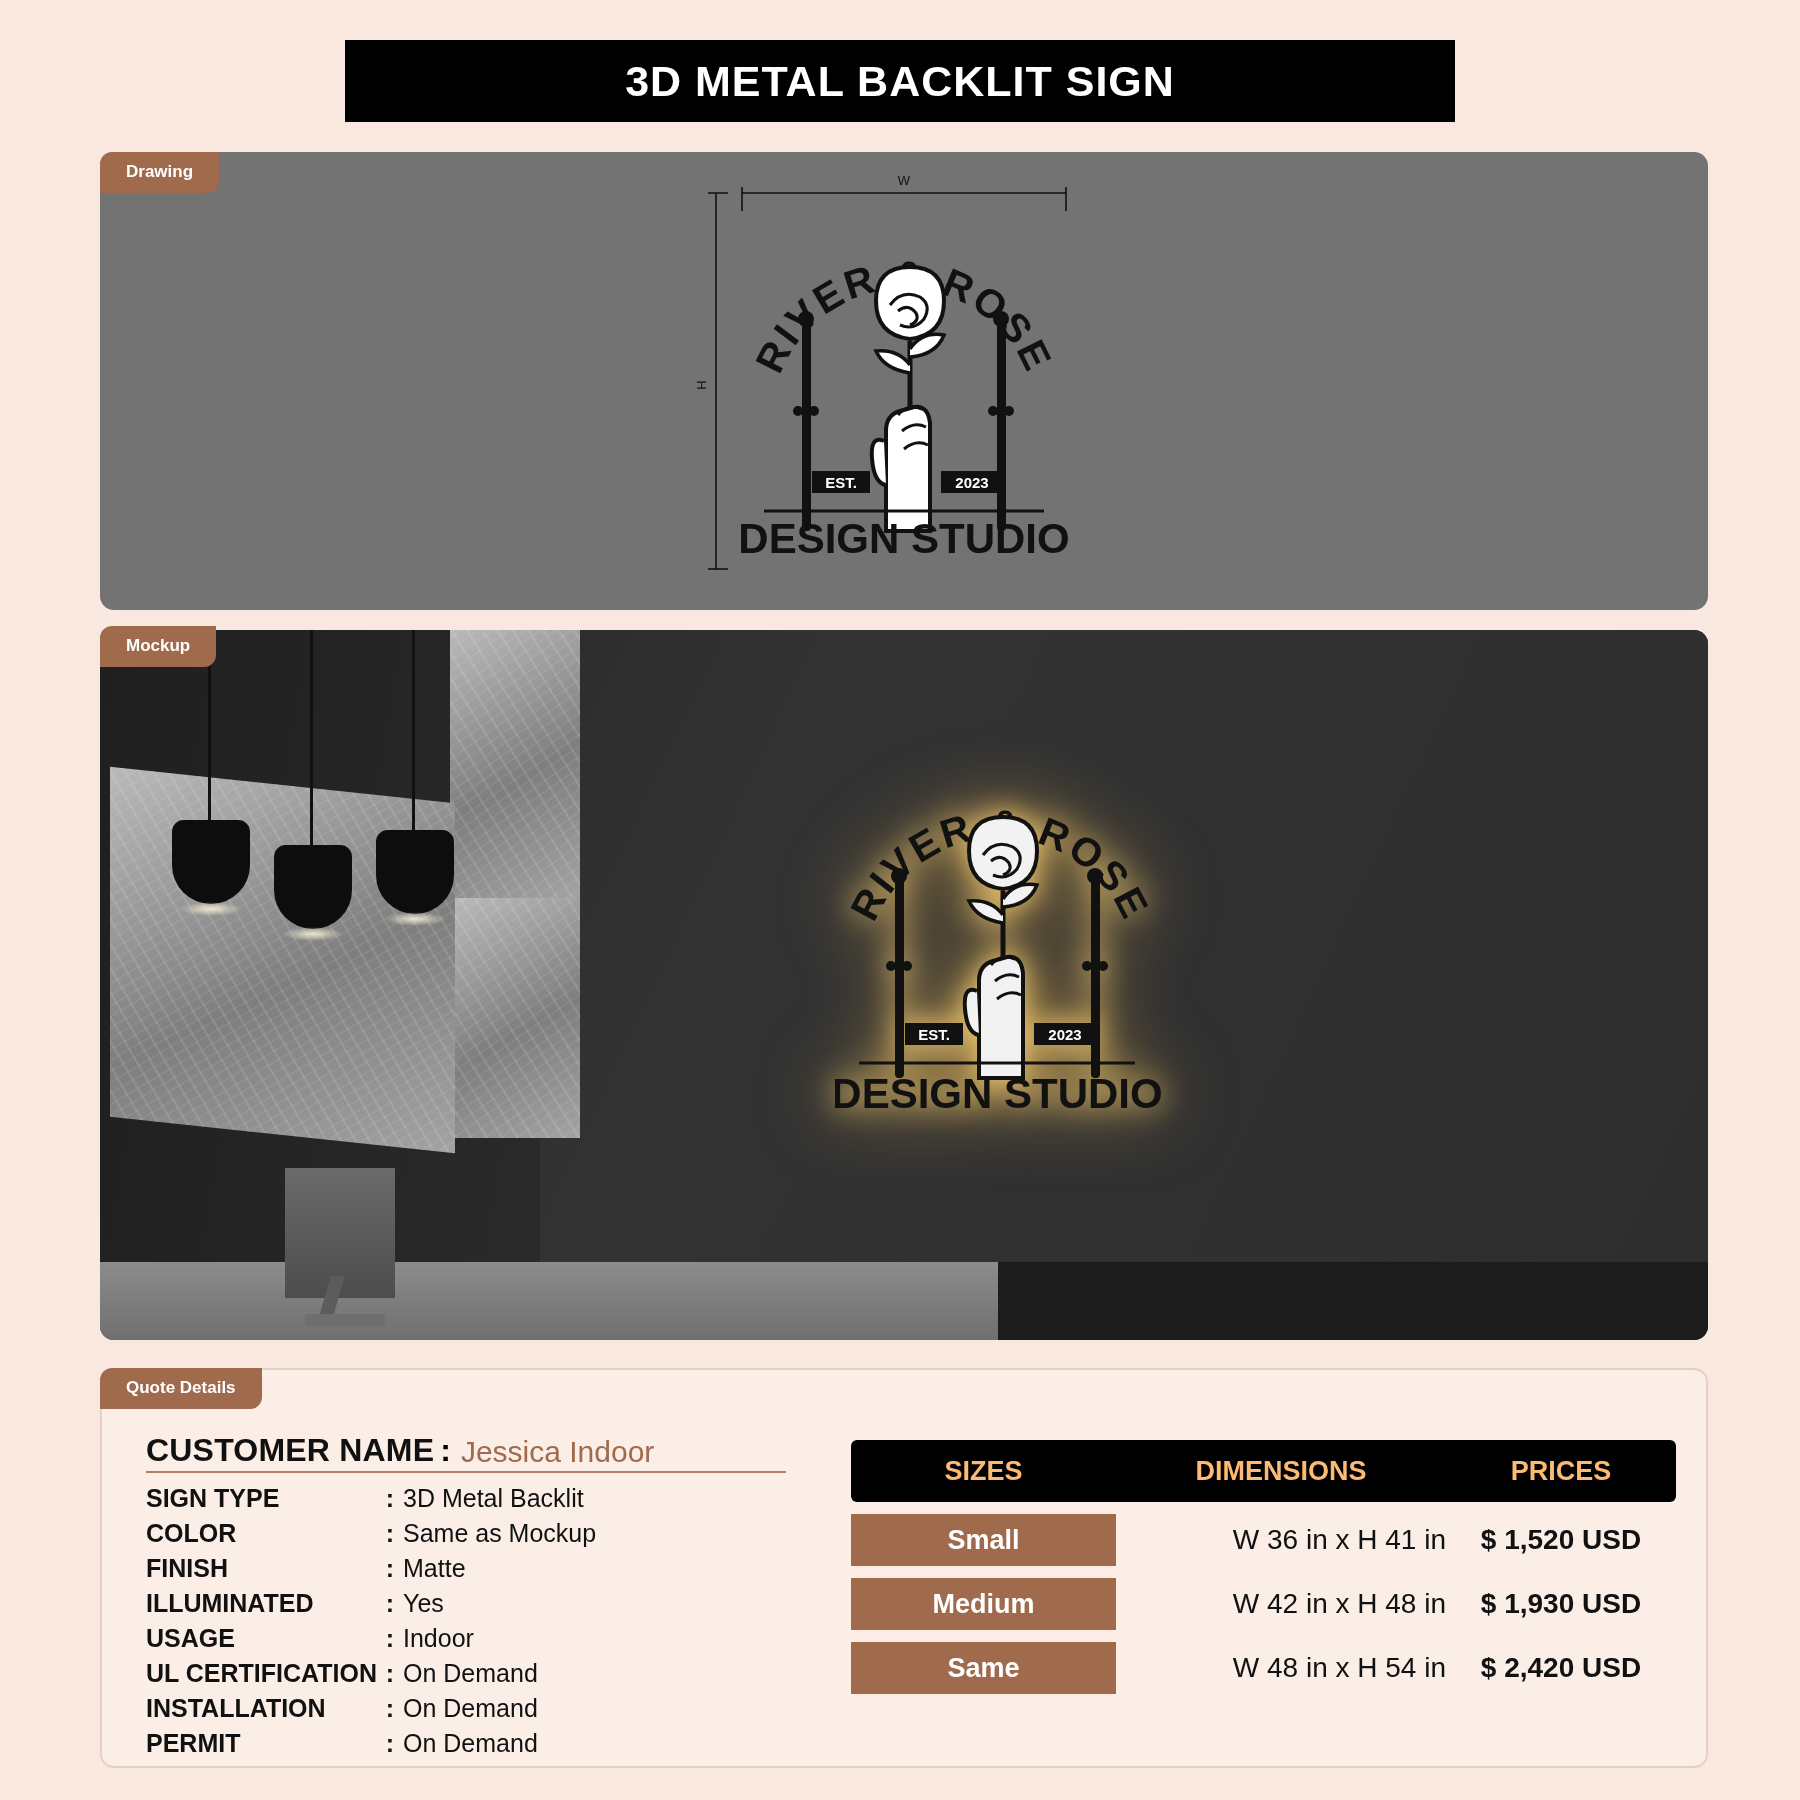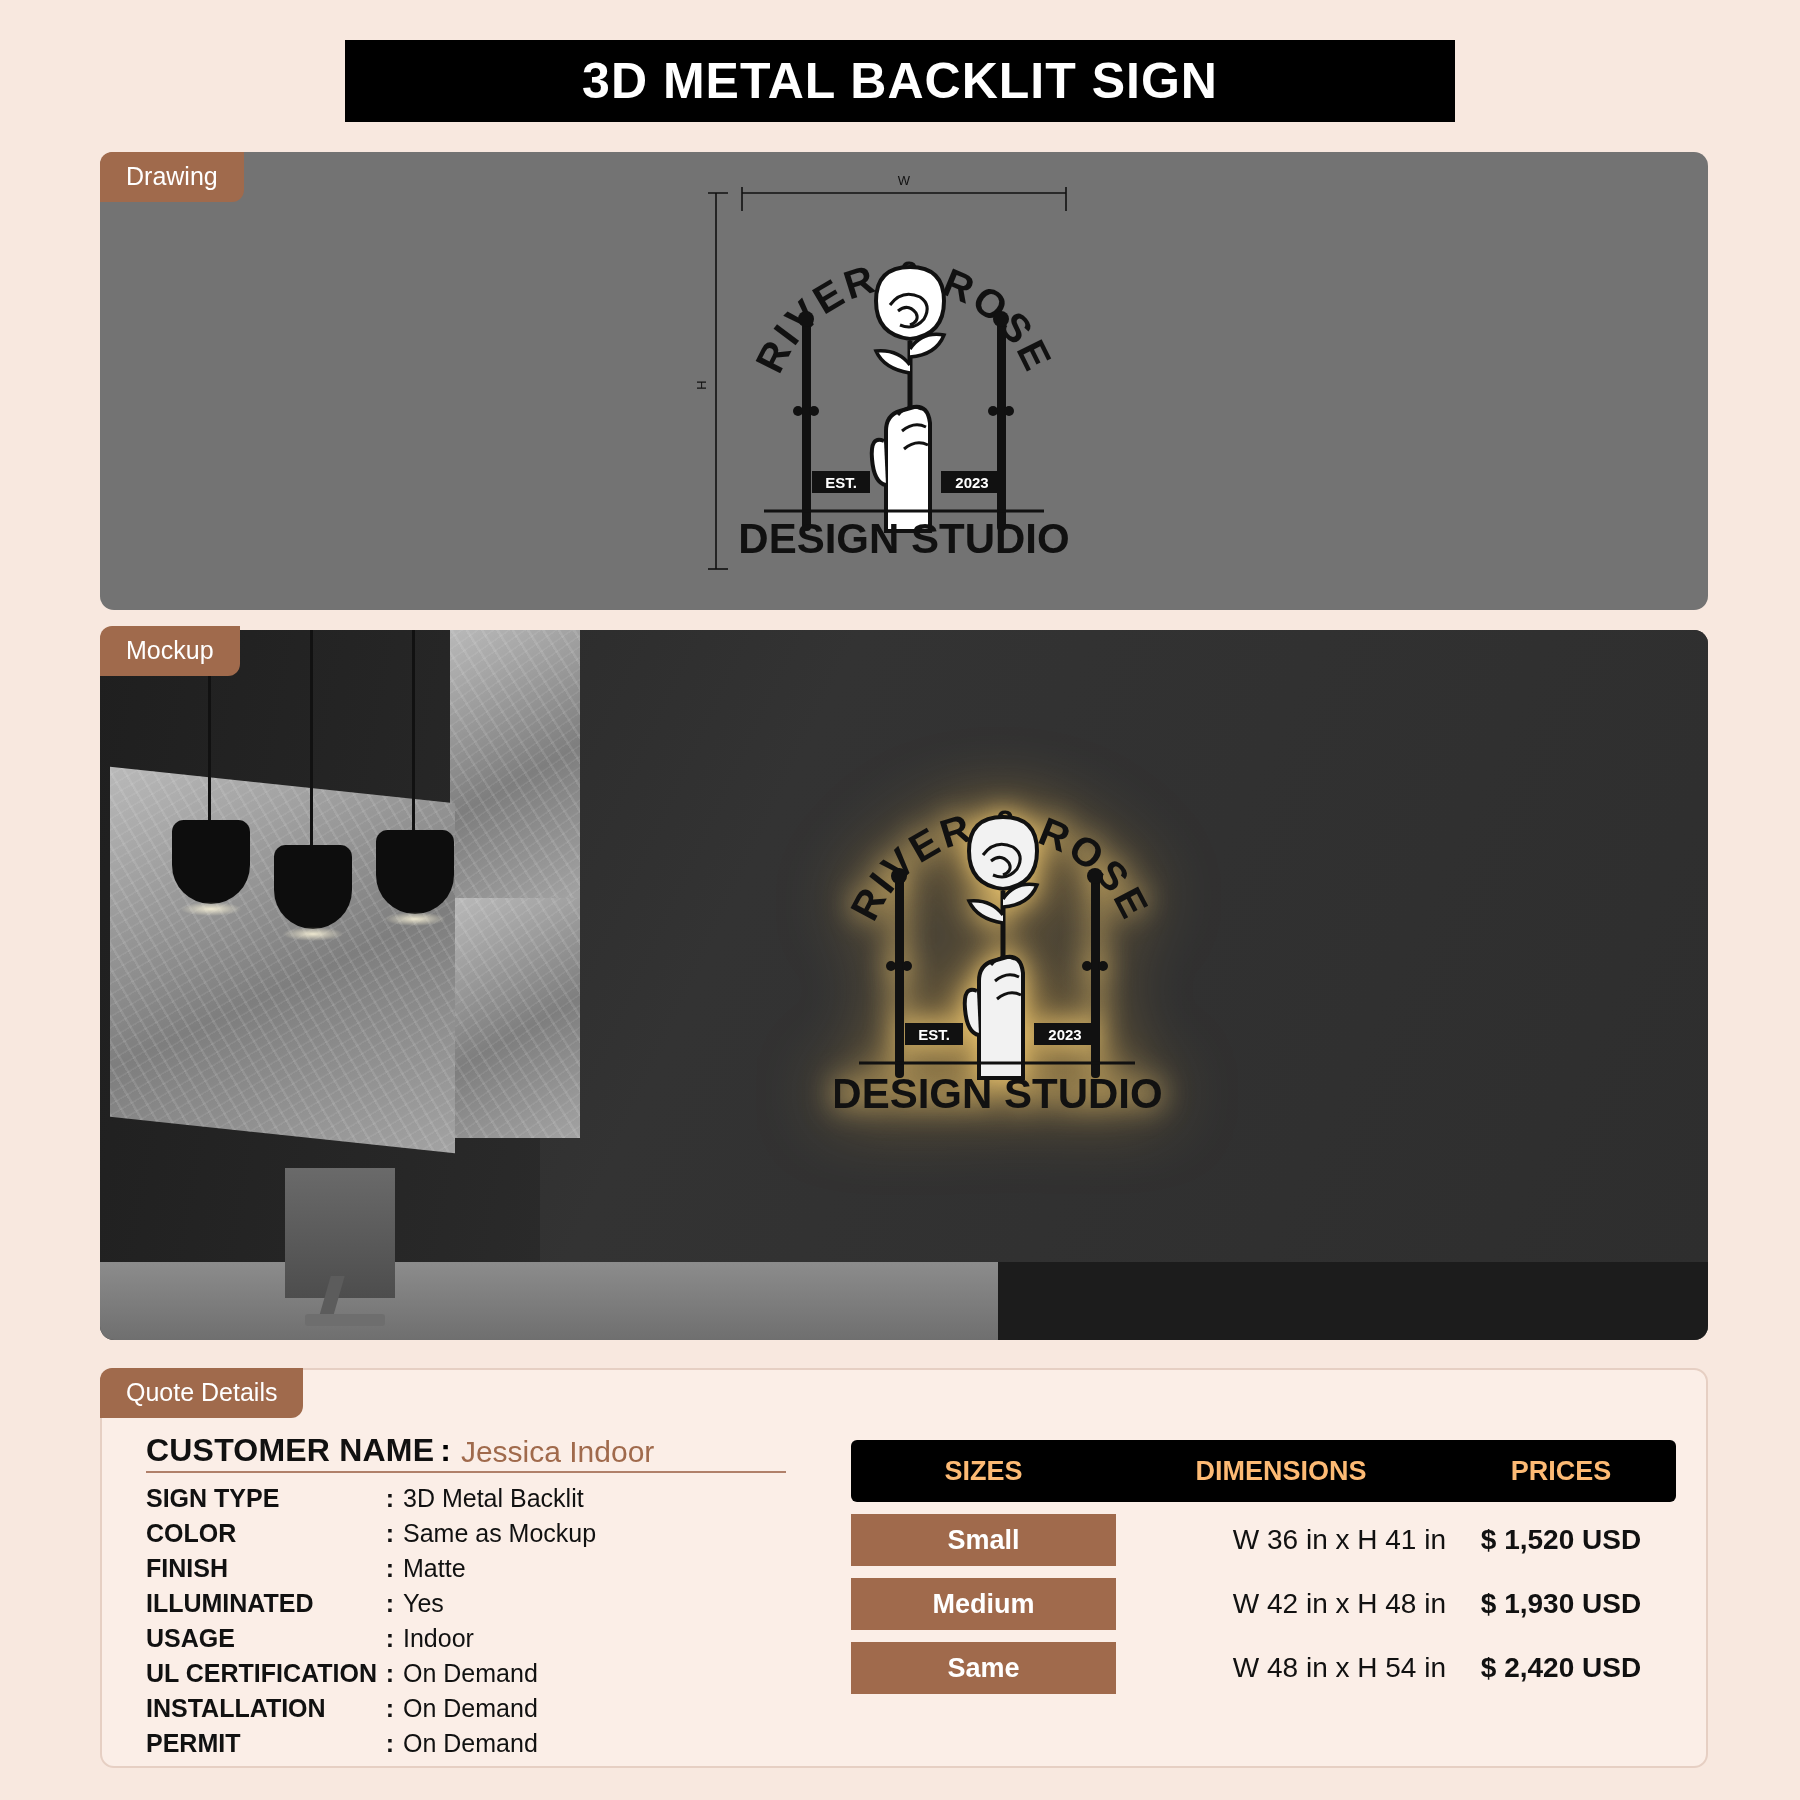--- a/index.html
+++ b/index.html
@@ -21,7 +21,7 @@
   }
   .title-bar span {
     color: #fff;
-    font-size: 50px;
+    font-size: 43px;
     font-weight: bold;
     letter-spacing: 1px;
   }

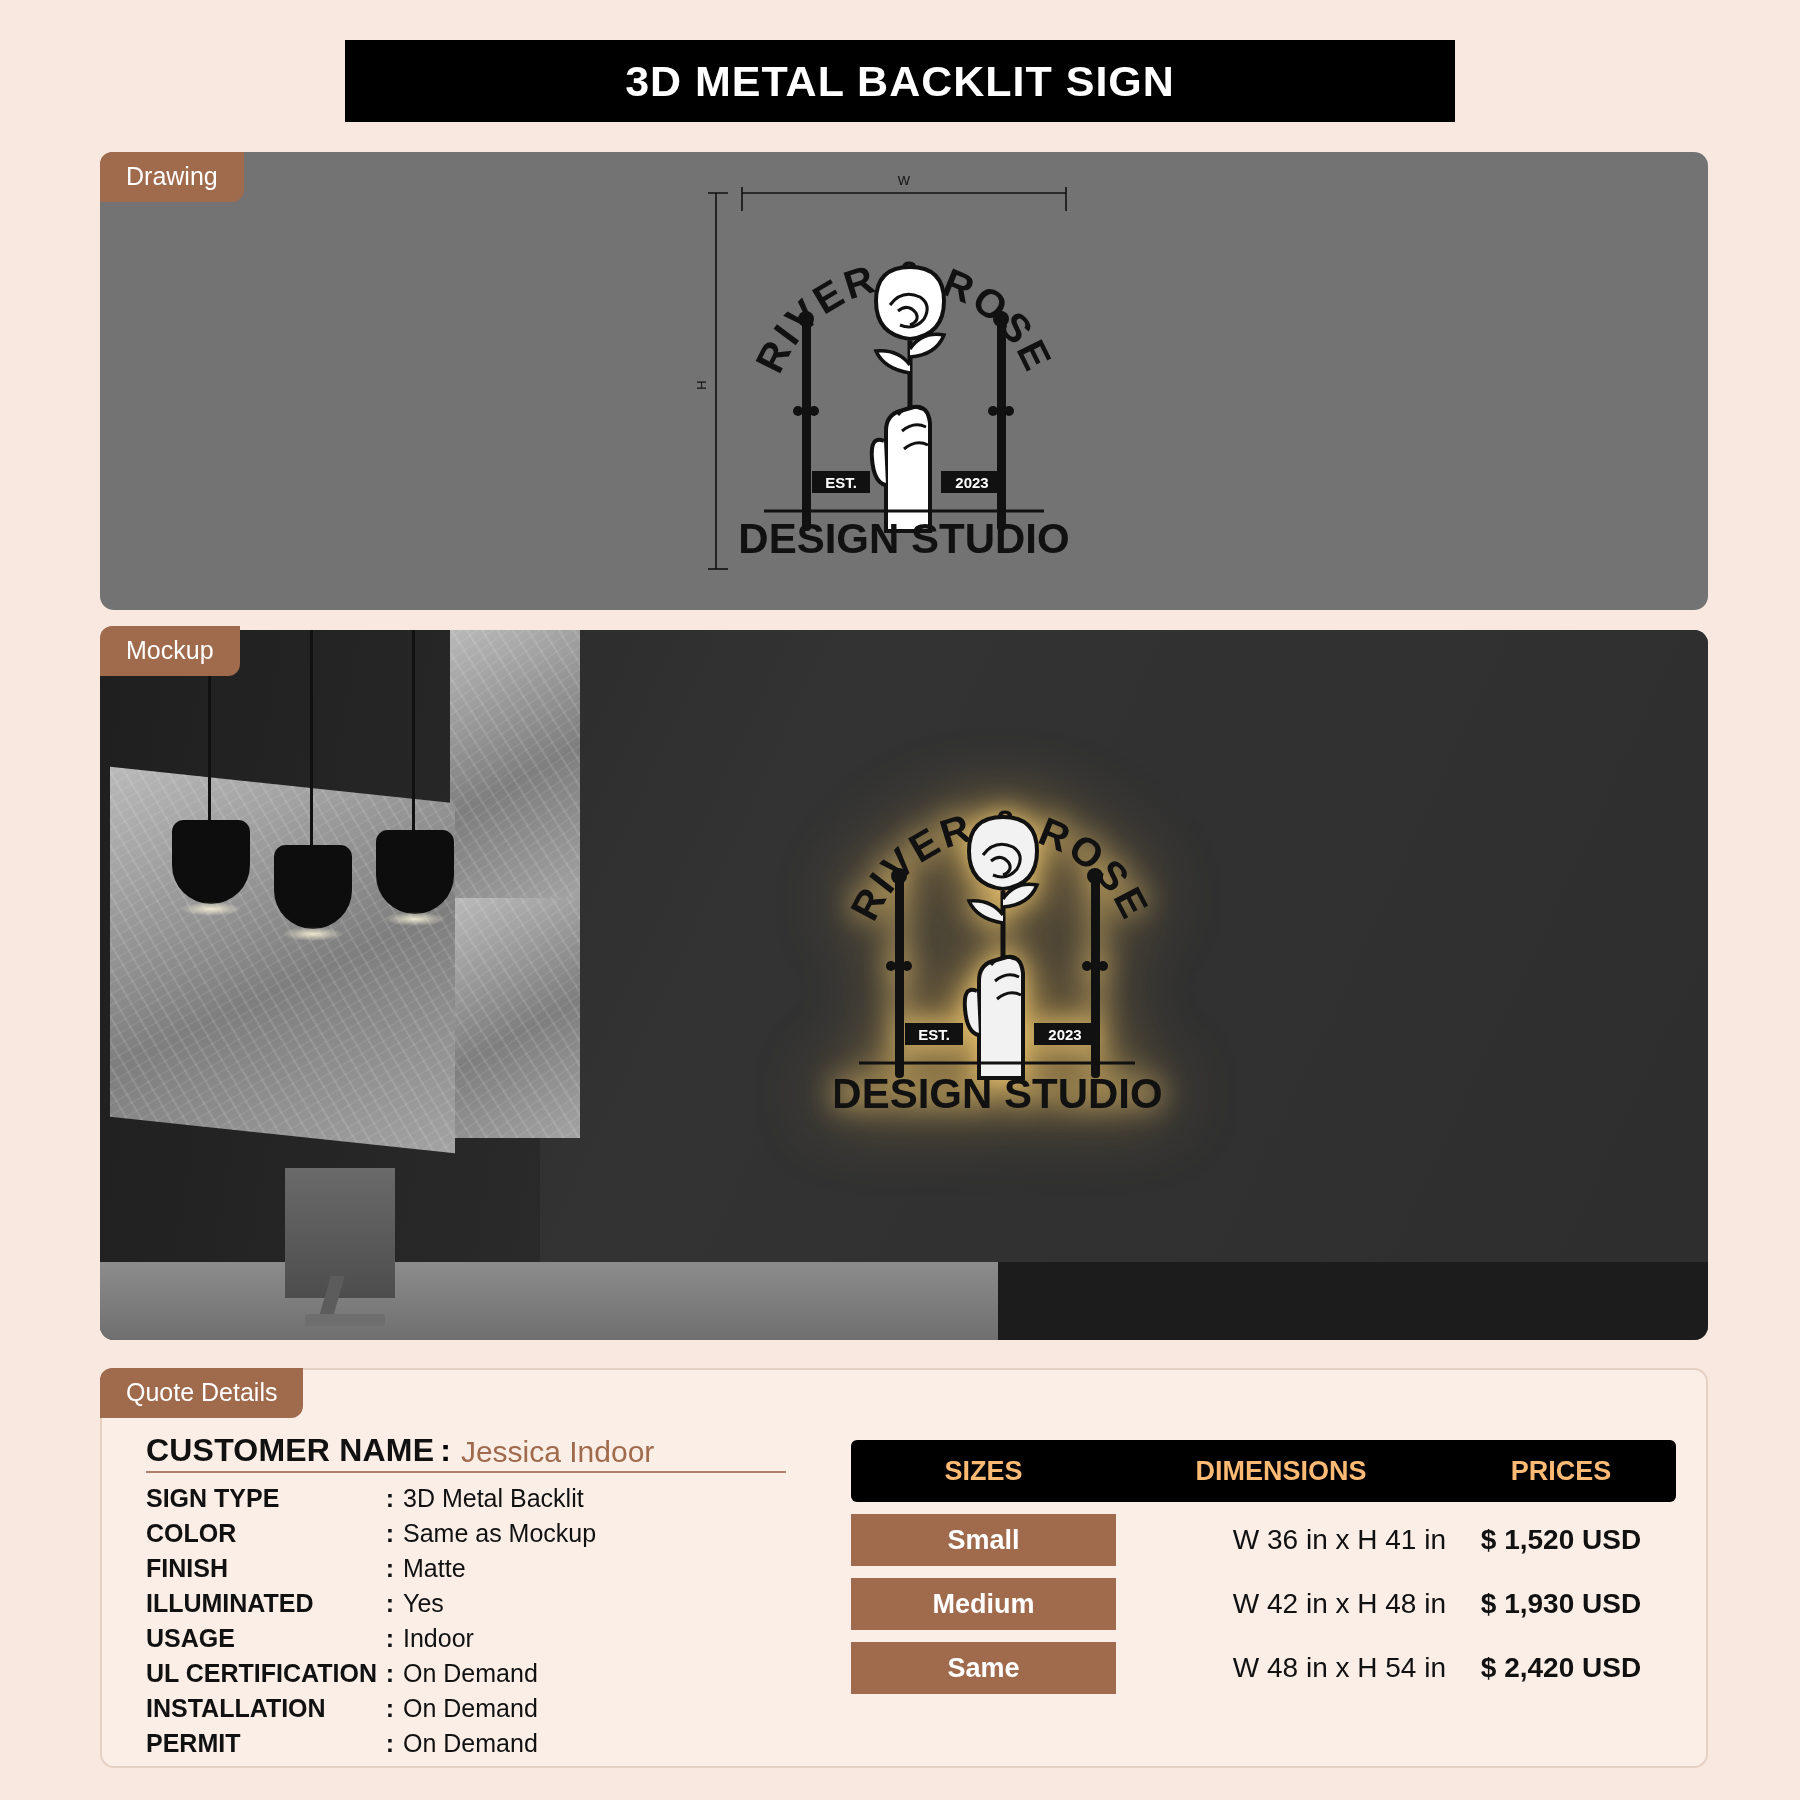--- a/index.html
+++ b/index.html
@@ -36,8 +36,8 @@
     position: absolute;
     background: #a06a4c;
     color: #fff;
-    font-size: 25px;
-    font-weight: normal;
+    font-size: 17px;
+    font-weight: bold;
     padding: 10px 26px 11px 26px;
     border-top-left-radius: 12px;
     border-bottom-right-radius: 12px;

